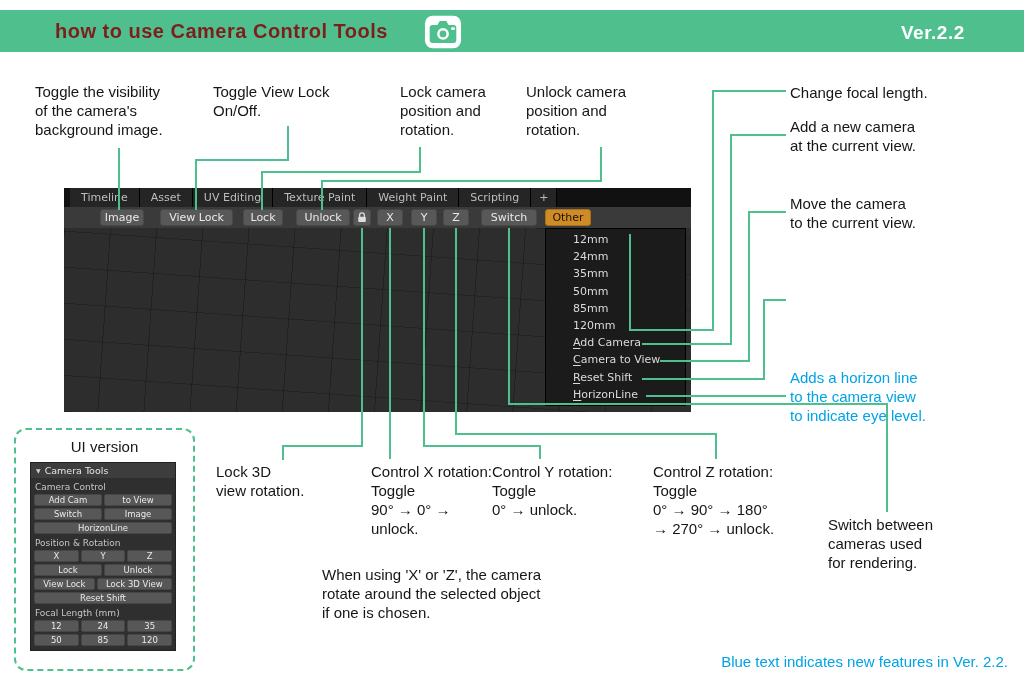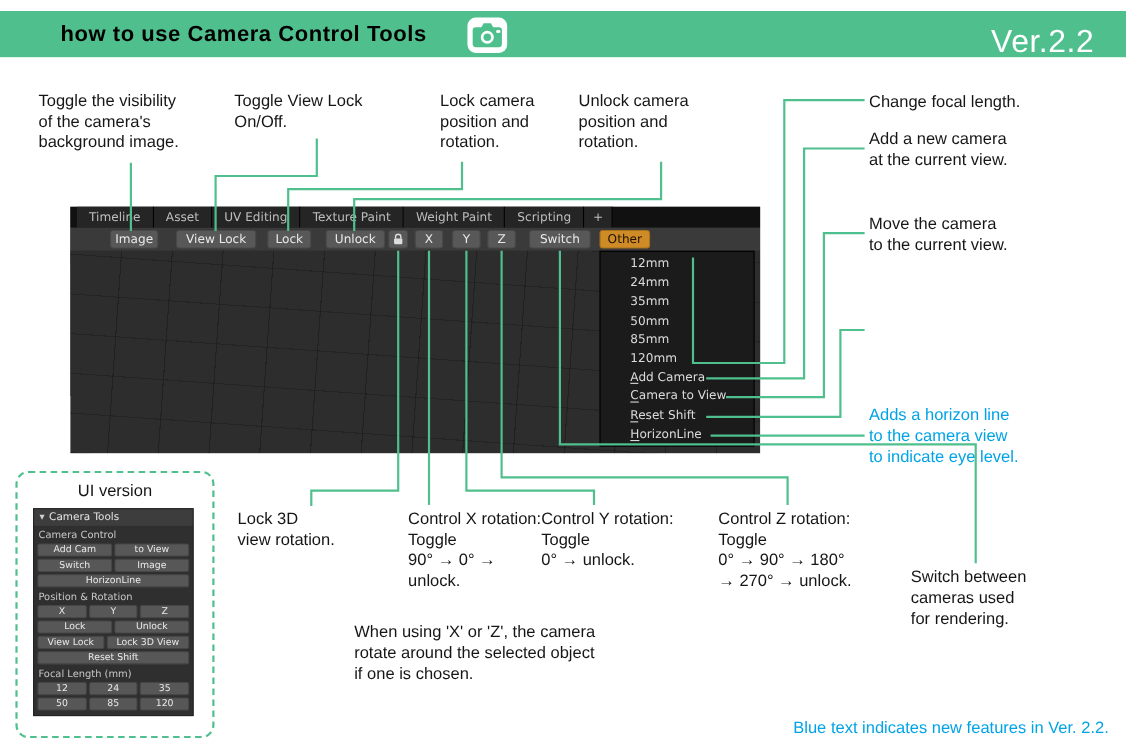--- a/index.html
+++ b/index.html
@@ -8,7 +8,7 @@
 
   
   .titlebar{position:absolute;left:0;top:10px;width:1024px;height:42px;background:#4FC08D;}
-  .titlebar .subtitle{position:absolute;left:55px;top:10px;font-size:20px;font-weight:bold;color:#000000;letter-spacing:.5px;}
+  .titlebar .subtitle{position:absolute;left:55px;top:10px;font-size:20px;font-weight:bold;color:#7f1d1d;letter-spacing:.5px;}
   .titlebar .cam-icon{position:absolute;left:424px;top:3px;}
   .titlebar .apptitle{position:absolute;left:486px;top:1px;font-size:37px;font-weight:bold;color:#fff;letter-spacing:6px;}
   .titlebar .version{position:absolute;left:901px;top:12px;font-size:29px;font-weight:normal;color:#fff;letter-spacing:.5px;}

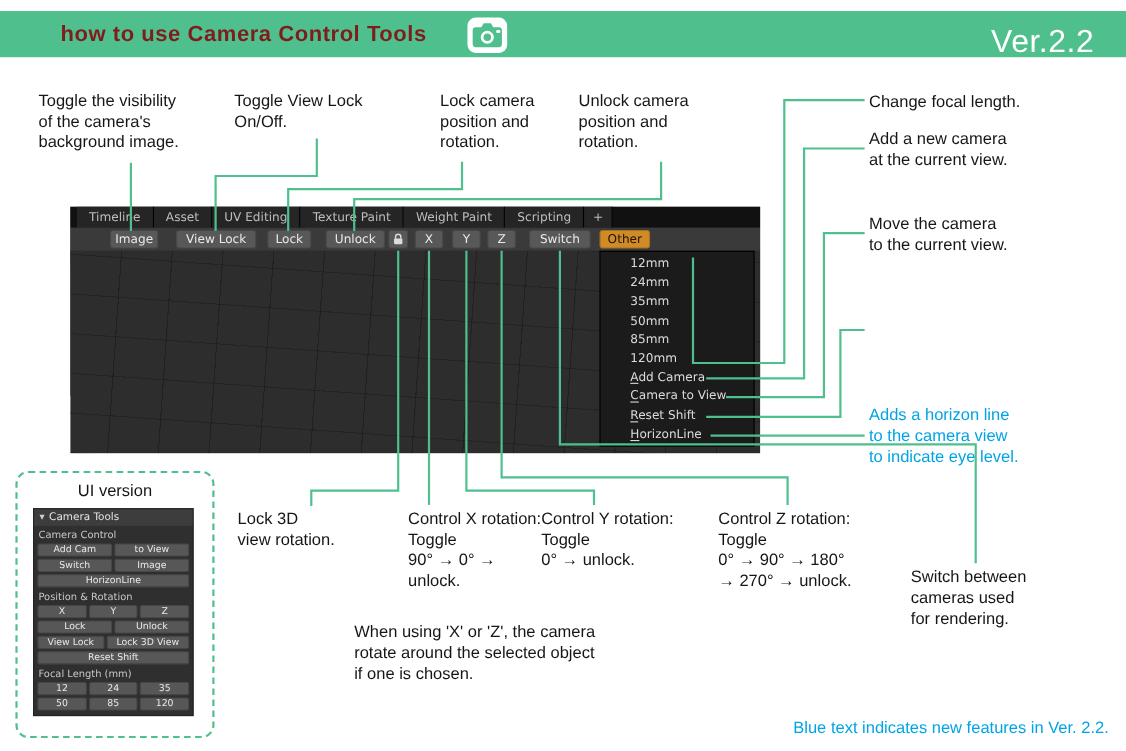--- a/index.html
+++ b/index.html
@@ -11,7 +11,7 @@
   .titlebar .subtitle{position:absolute;left:55px;top:10px;font-size:20px;font-weight:bold;color:#7f1d1d;letter-spacing:.5px;}
   .titlebar .cam-icon{position:absolute;left:424px;top:3px;}
   .titlebar .apptitle{position:absolute;left:486px;top:1px;font-size:37px;font-weight:bold;color:#fff;letter-spacing:6px;}
-  .titlebar .version{position:absolute;left:901px;top:12px;font-size:29px;font-weight:normal;color:#fff;letter-spacing:.5px;}
+  .titlebar .version{position:absolute;left:901px;top:12px;font-size:19px;font-weight:bold;color:#fff;letter-spacing:.5px;}
 
   
   .note{position:absolute;z-index:7;font-size:15px;line-height:19px;color:#161616;white-space:pre-line;}

